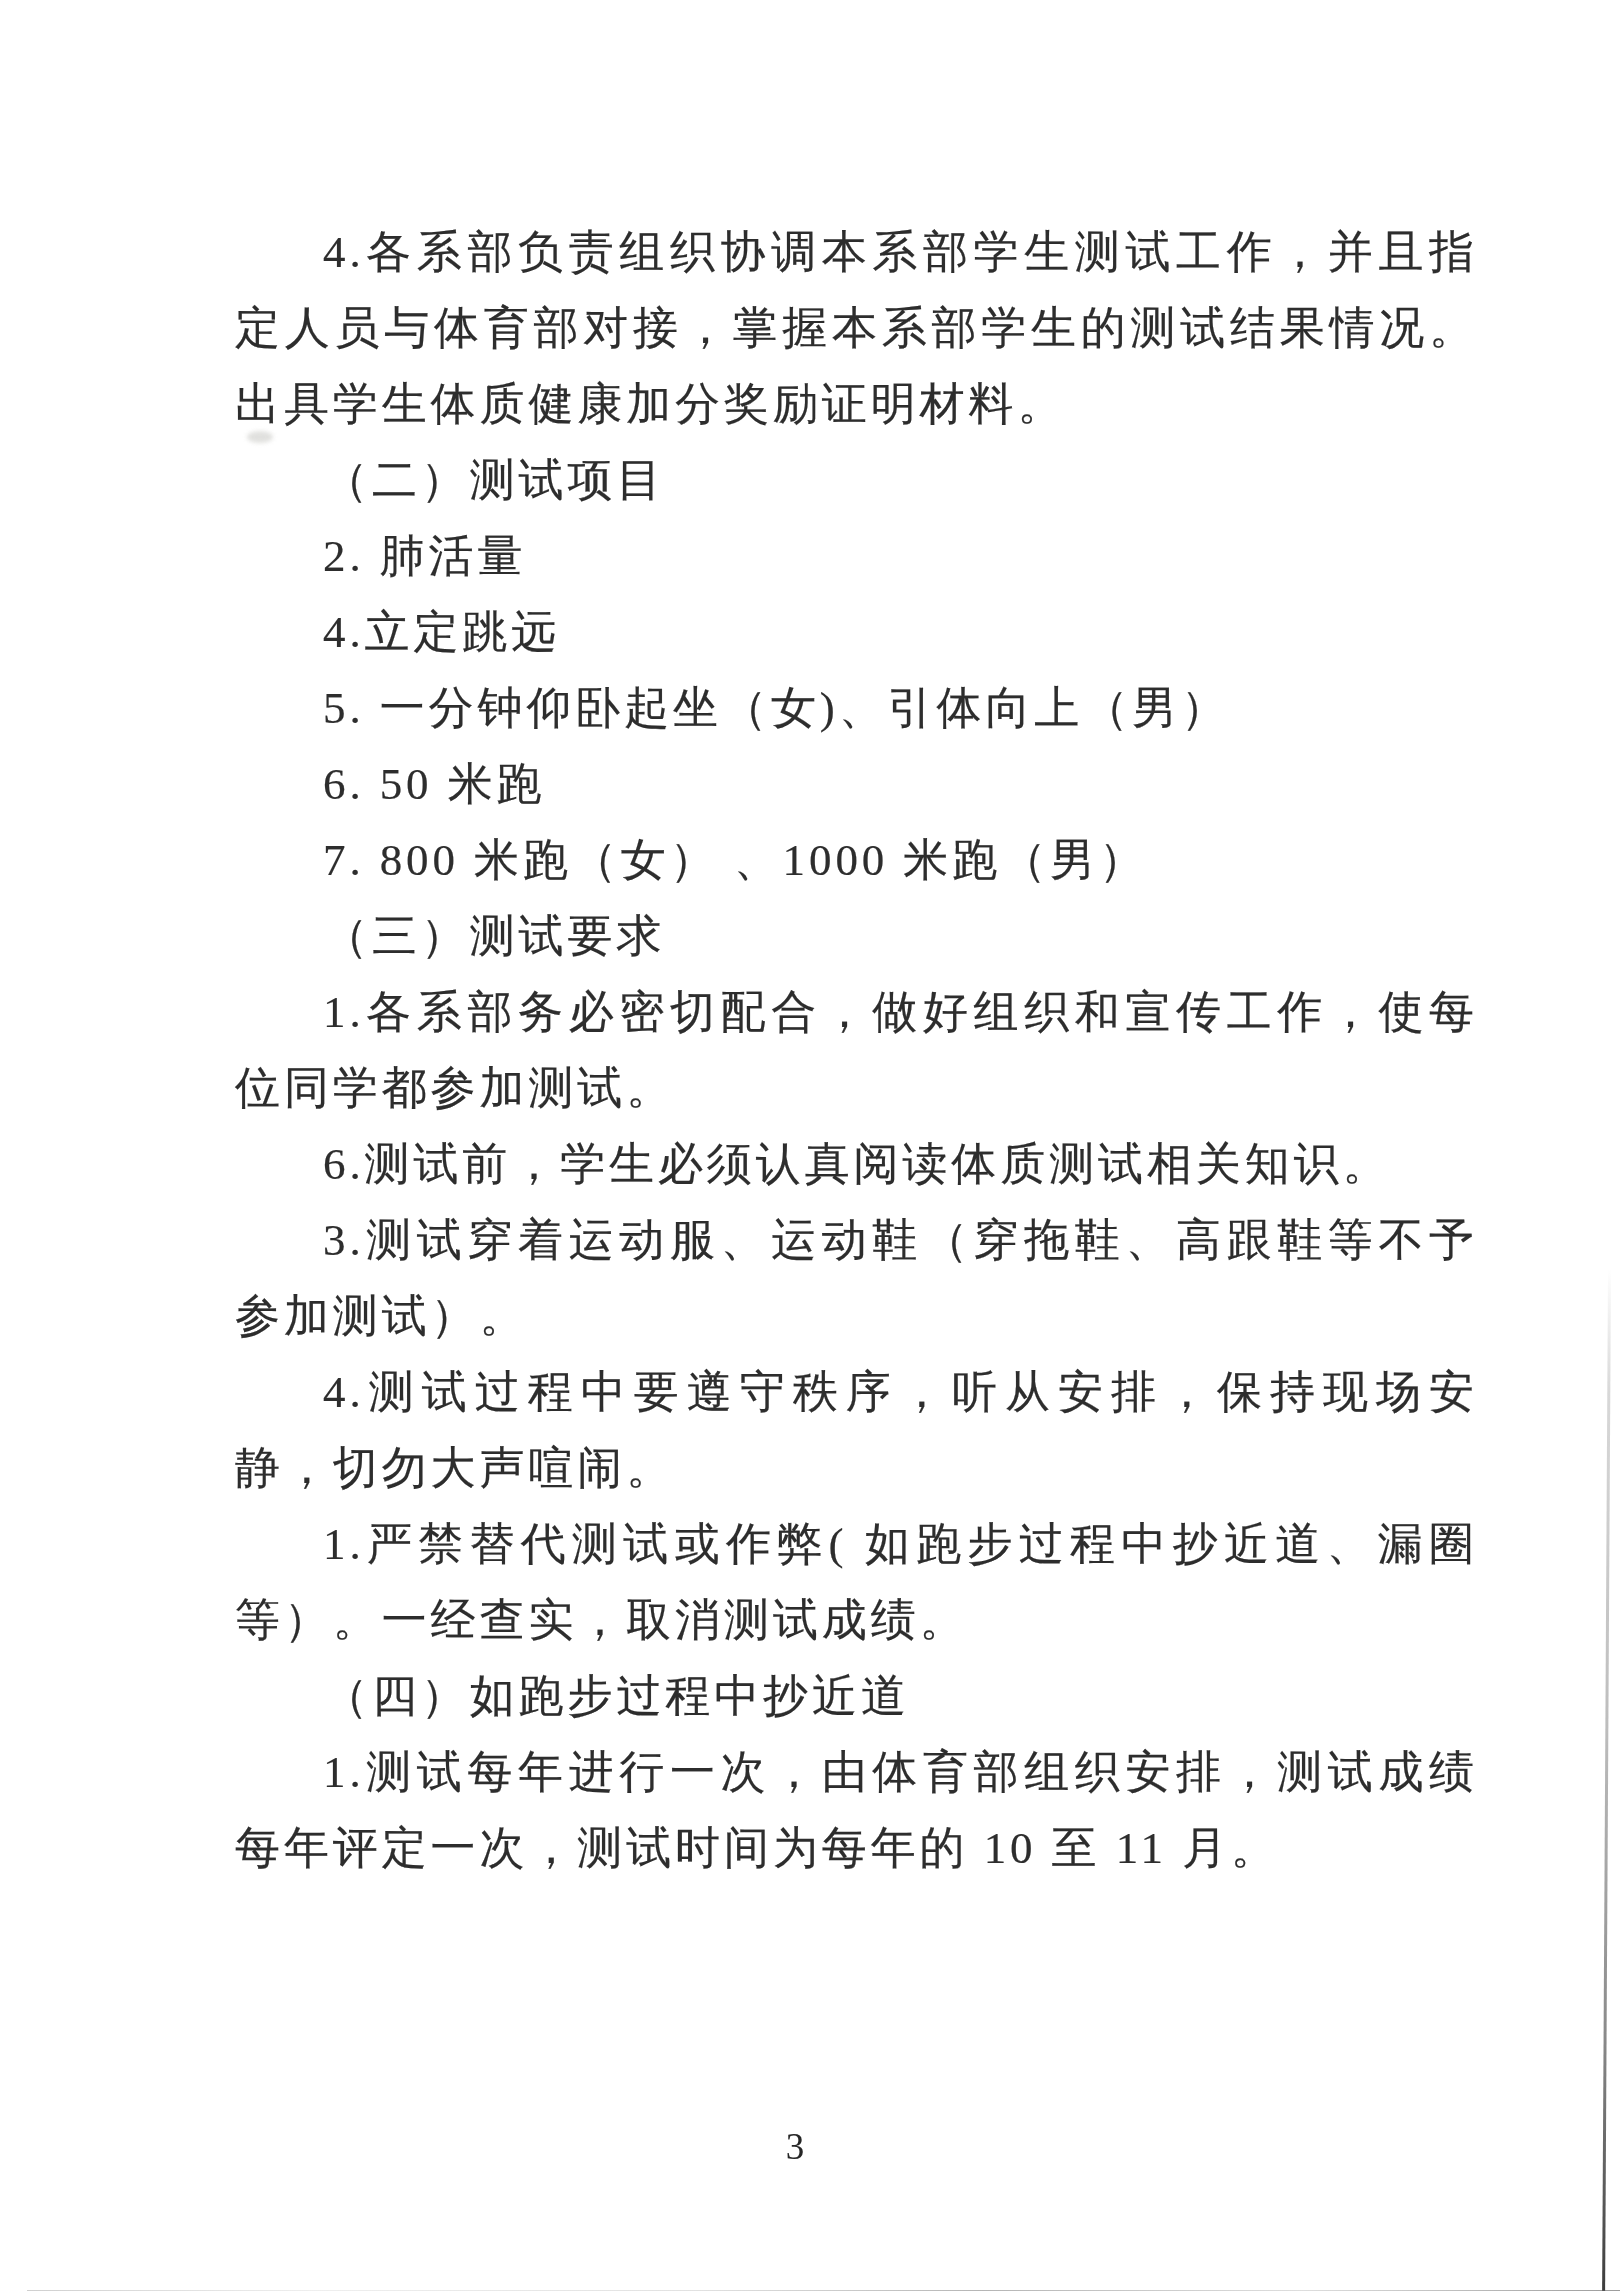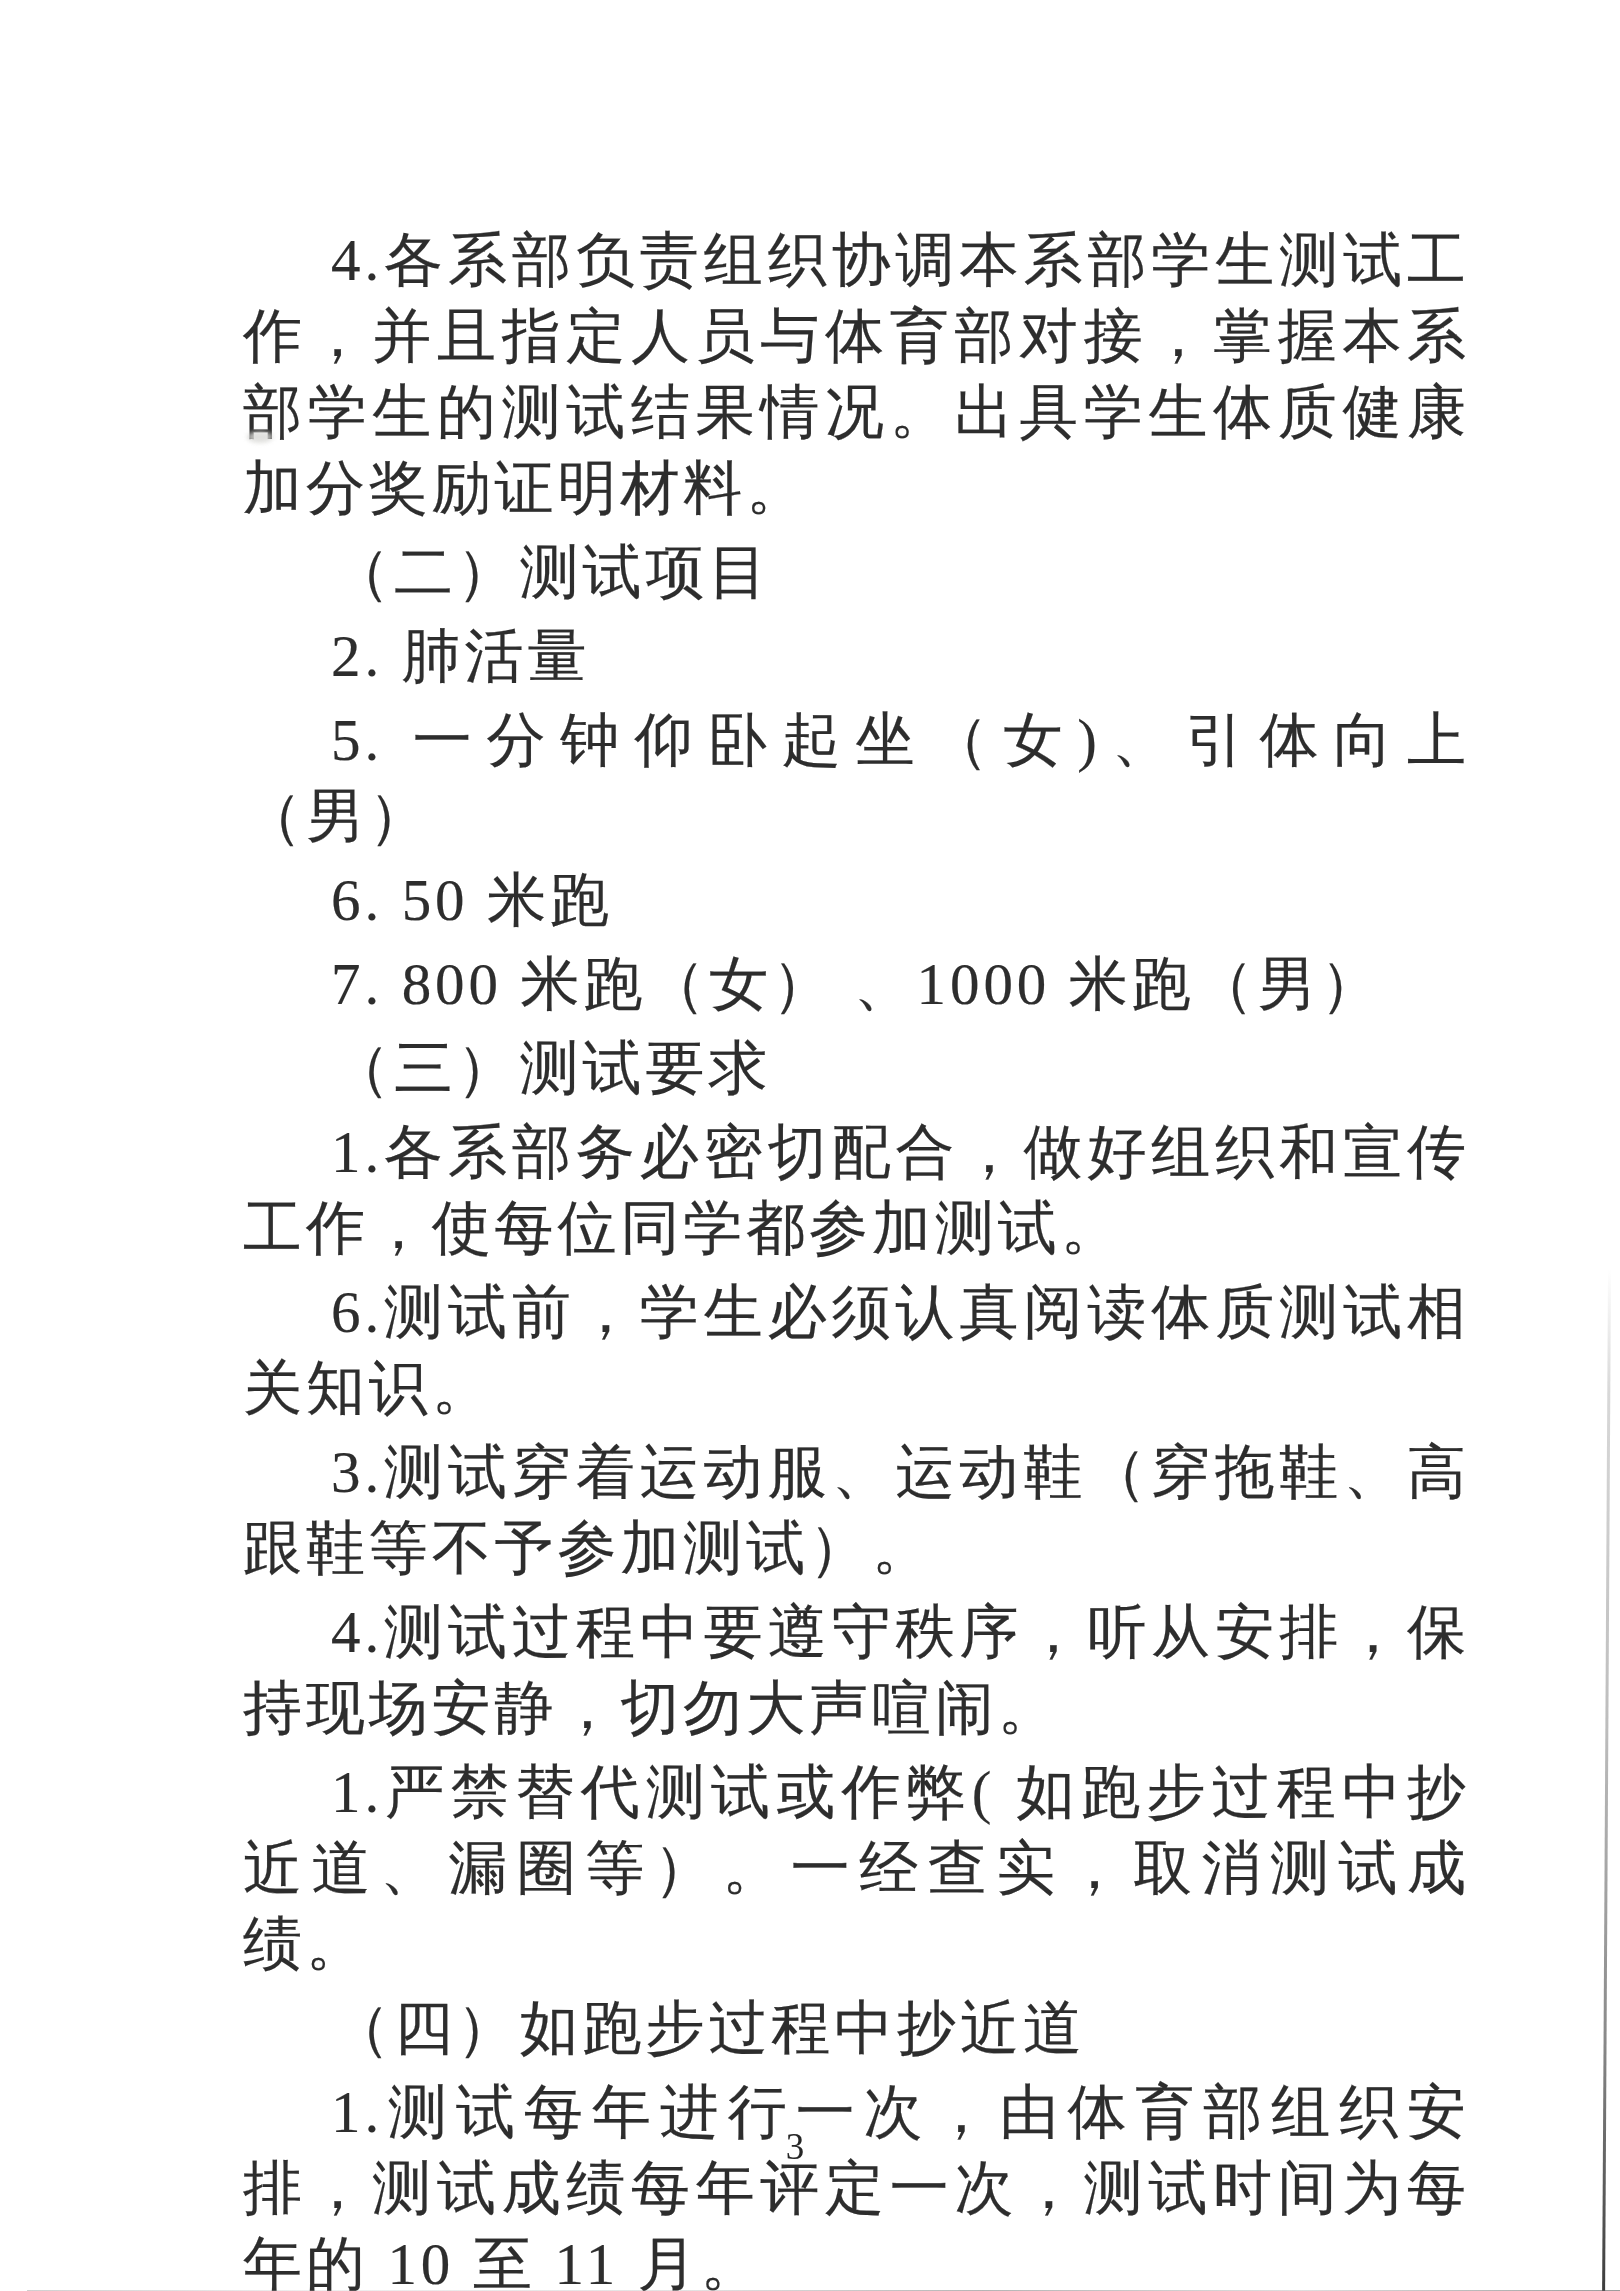--- a/index.html
+++ b/index.html
@@ -23,9 +23,9 @@
     width: 1243px;
   }
   .content p.line {
-    margin: 8px;
+    margin: 0;
     padding: 0;
-    font-size: 59px;
+    font-size: 45px;
     line-height: 76px;
     letter-spacing: 3.9px;
     text-indent: 88px;

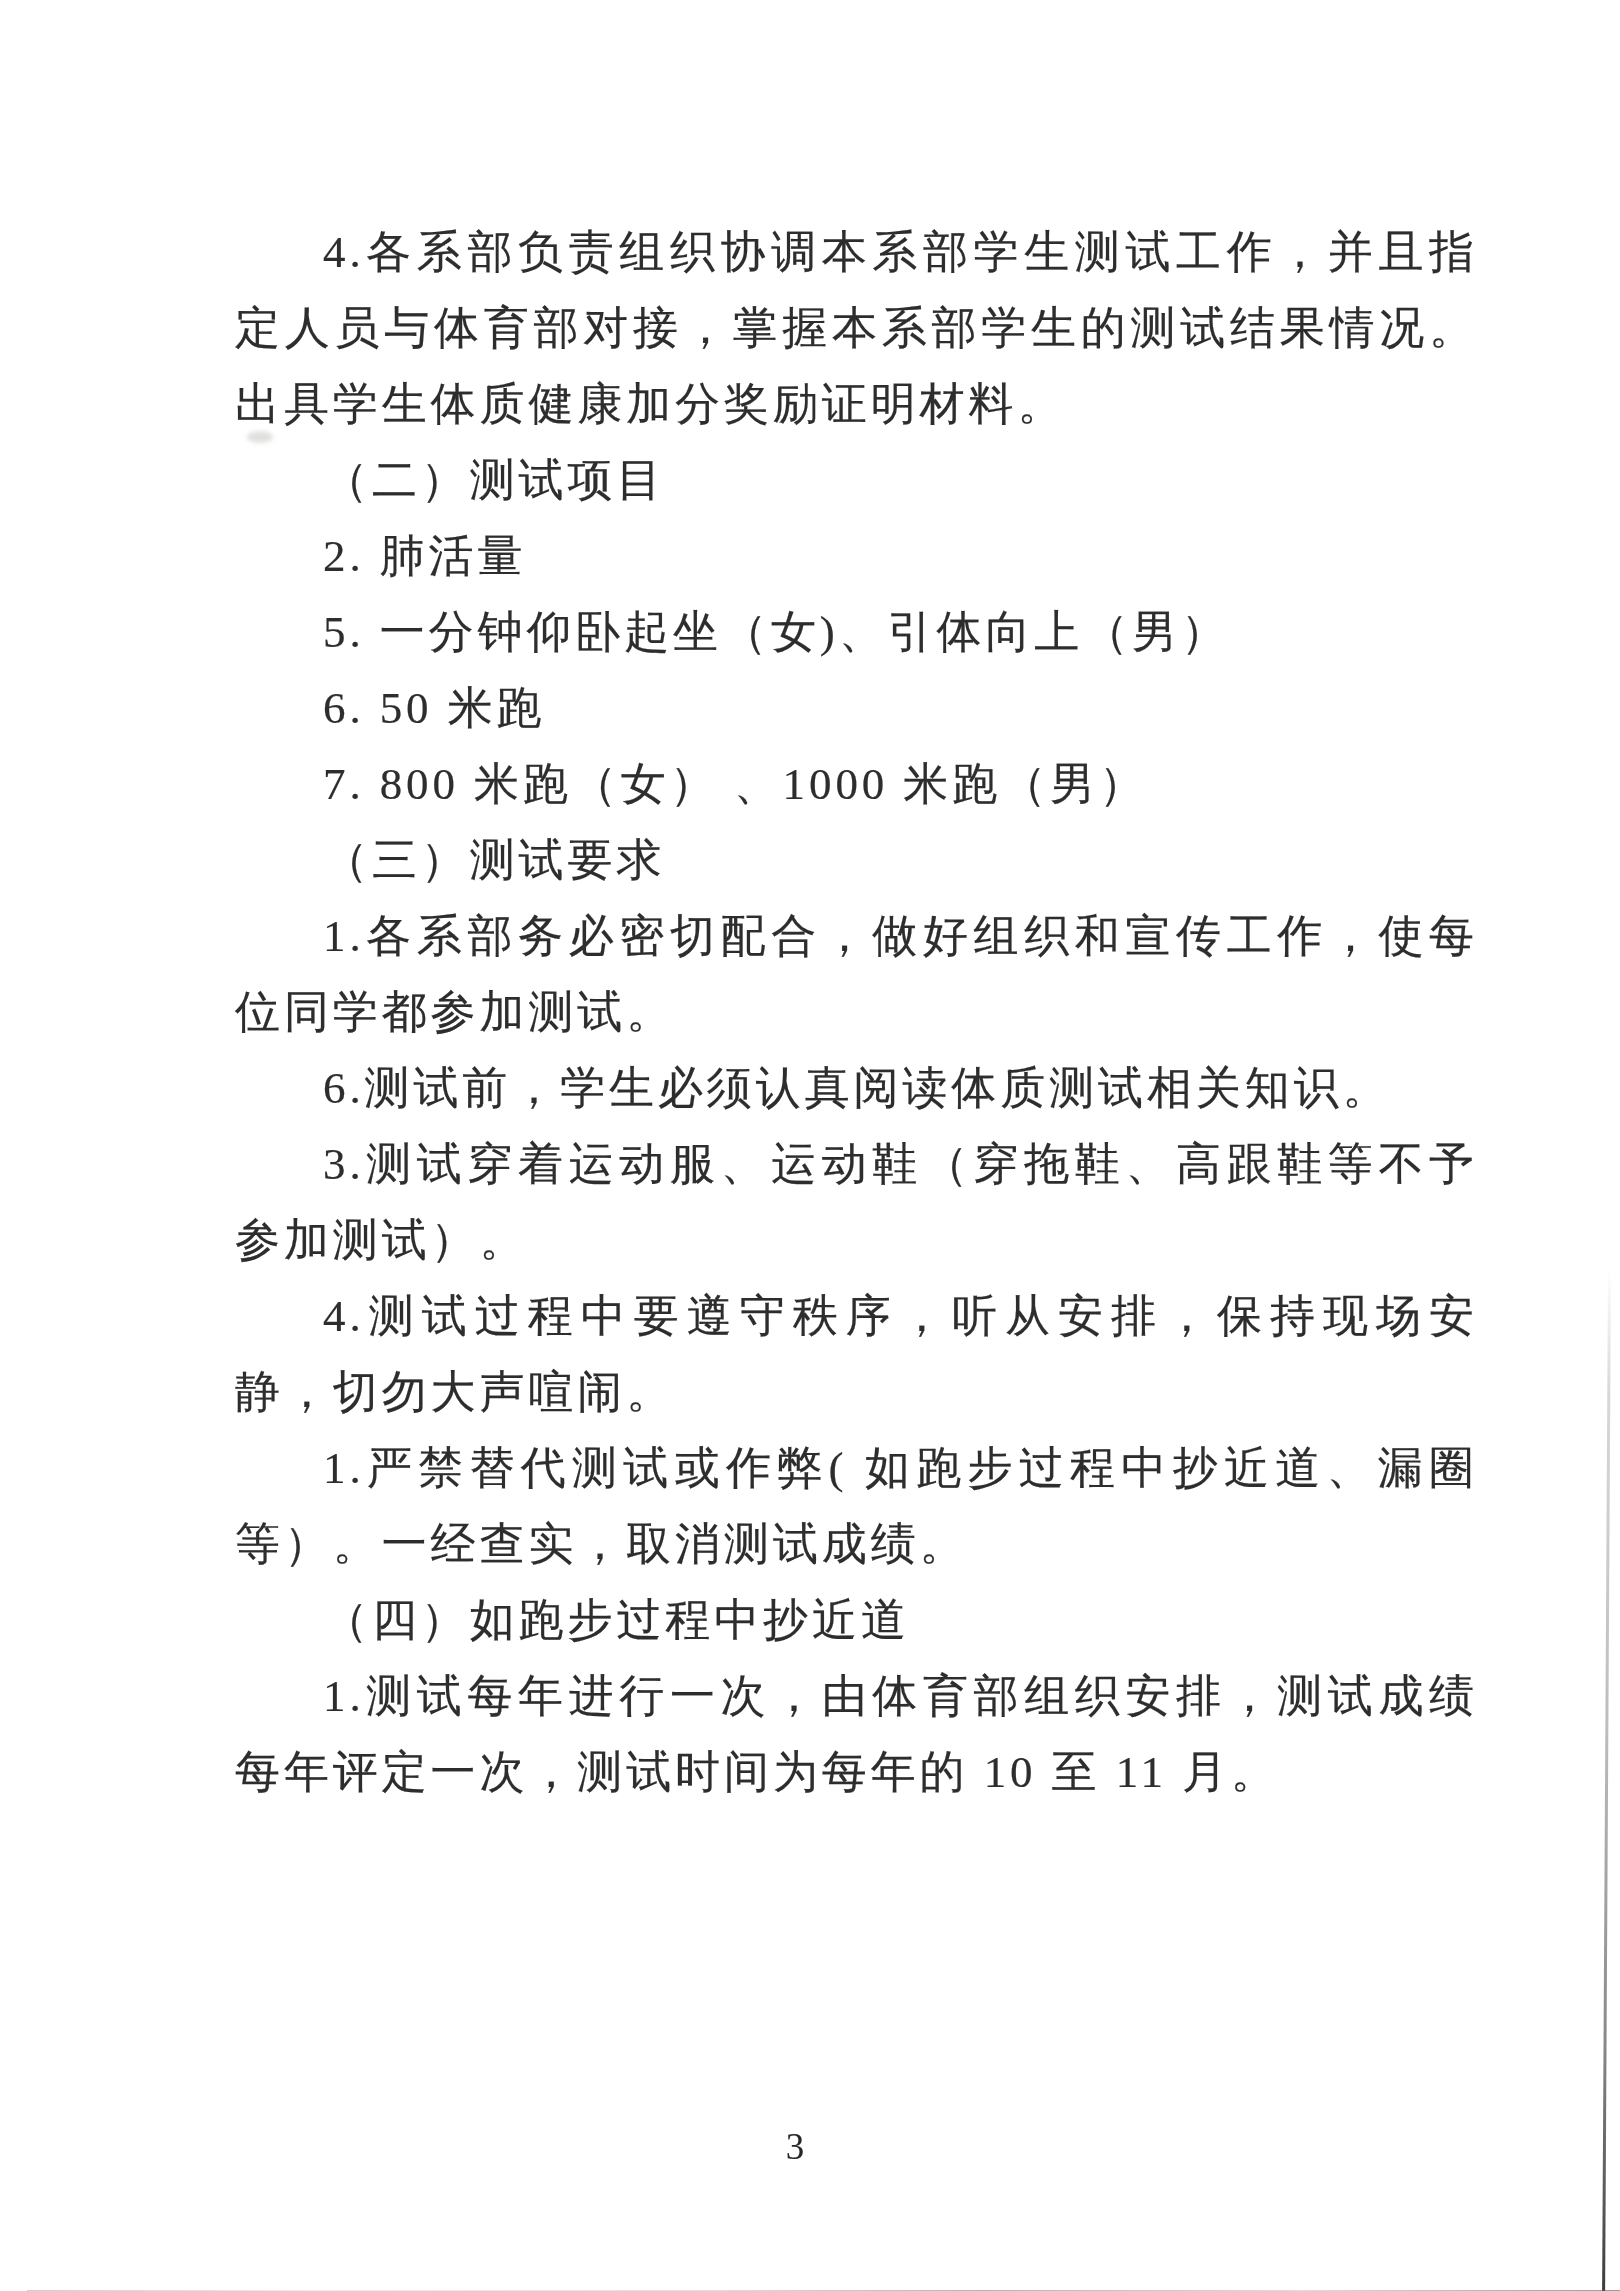--- a/index.html
+++ b/index.html
@@ -82,6 +82,7 @@
     <p class="line">4.各系部负责组织协调本系部学生测试工作，并且指定人员与体育部对接，掌握本系部学生的测试结果情况。出具学生体质健康加分奖励证明材料。</p>
     <p class="line">（二）测试项目</p>
     <p class="line">2. 肺活量</p>
+    <p class="line">4.立定跳远</p>
     <p class="line">5. 一分钟仰卧起坐（女)、引体向上（男）</p>
     <p class="line">6. 50 米跑</p>
     <p class="line">7. 800 米跑（女） 、1000 米跑（男）</p>

